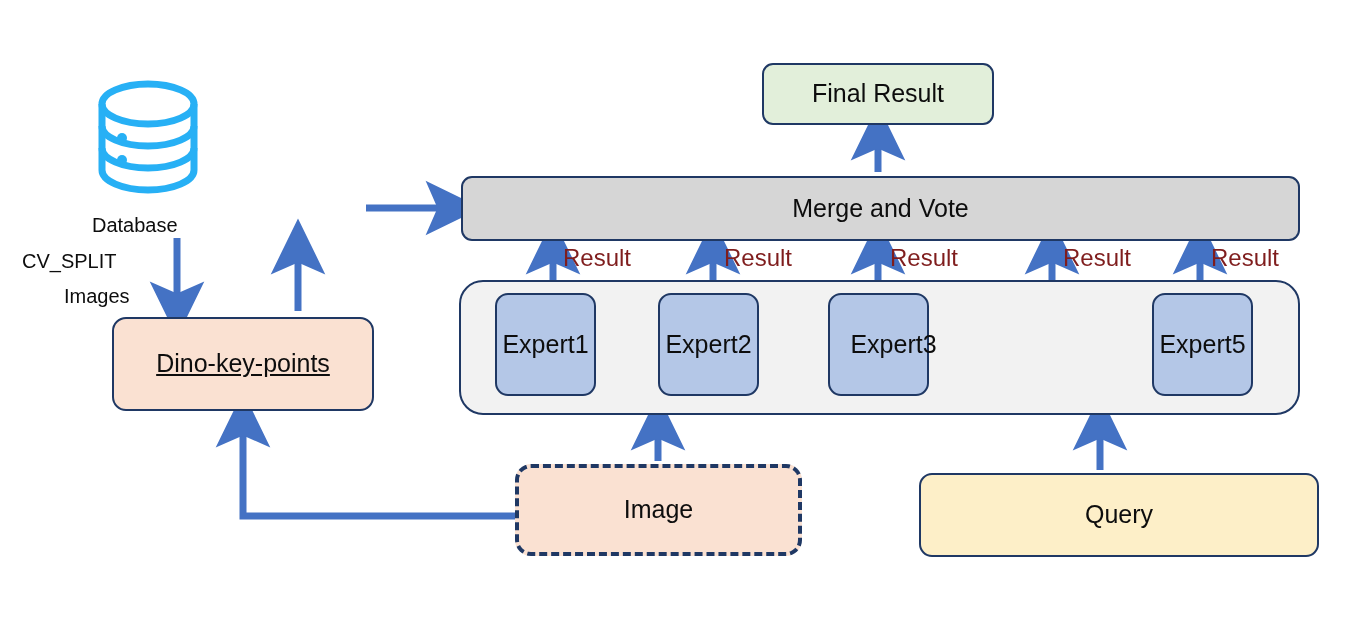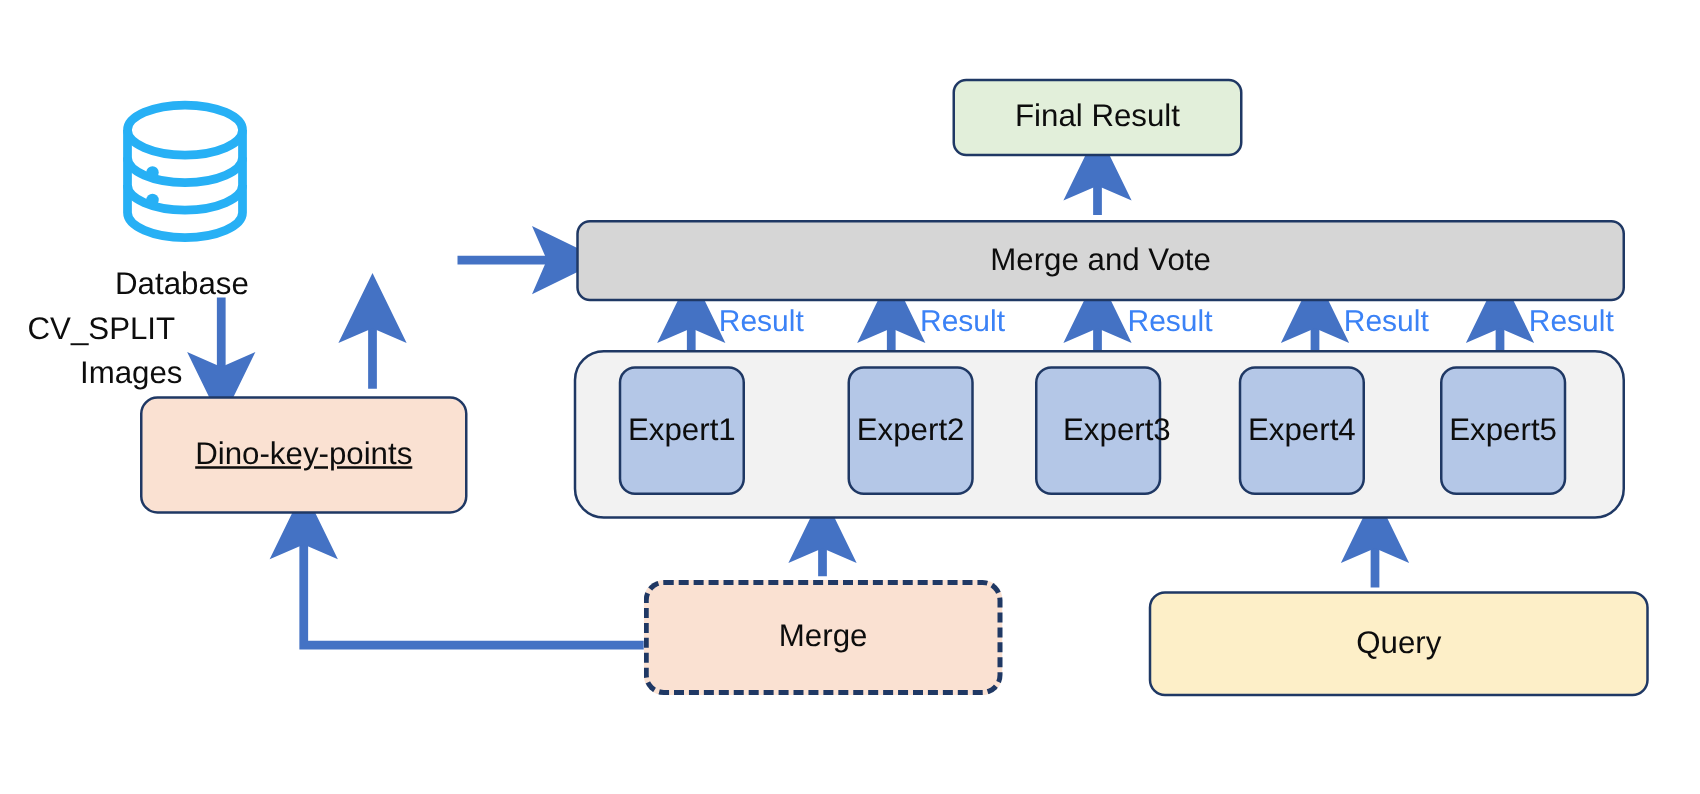--- a/index.html
+++ b/index.html
@@ -33,7 +33,7 @@
   }
   .plain-label {
     position: absolute;
-    font-size: 25px;
+    font-size: 20px;
     color: #0d0d0d;
     white-space: nowrap;
     line-height: 1.1;

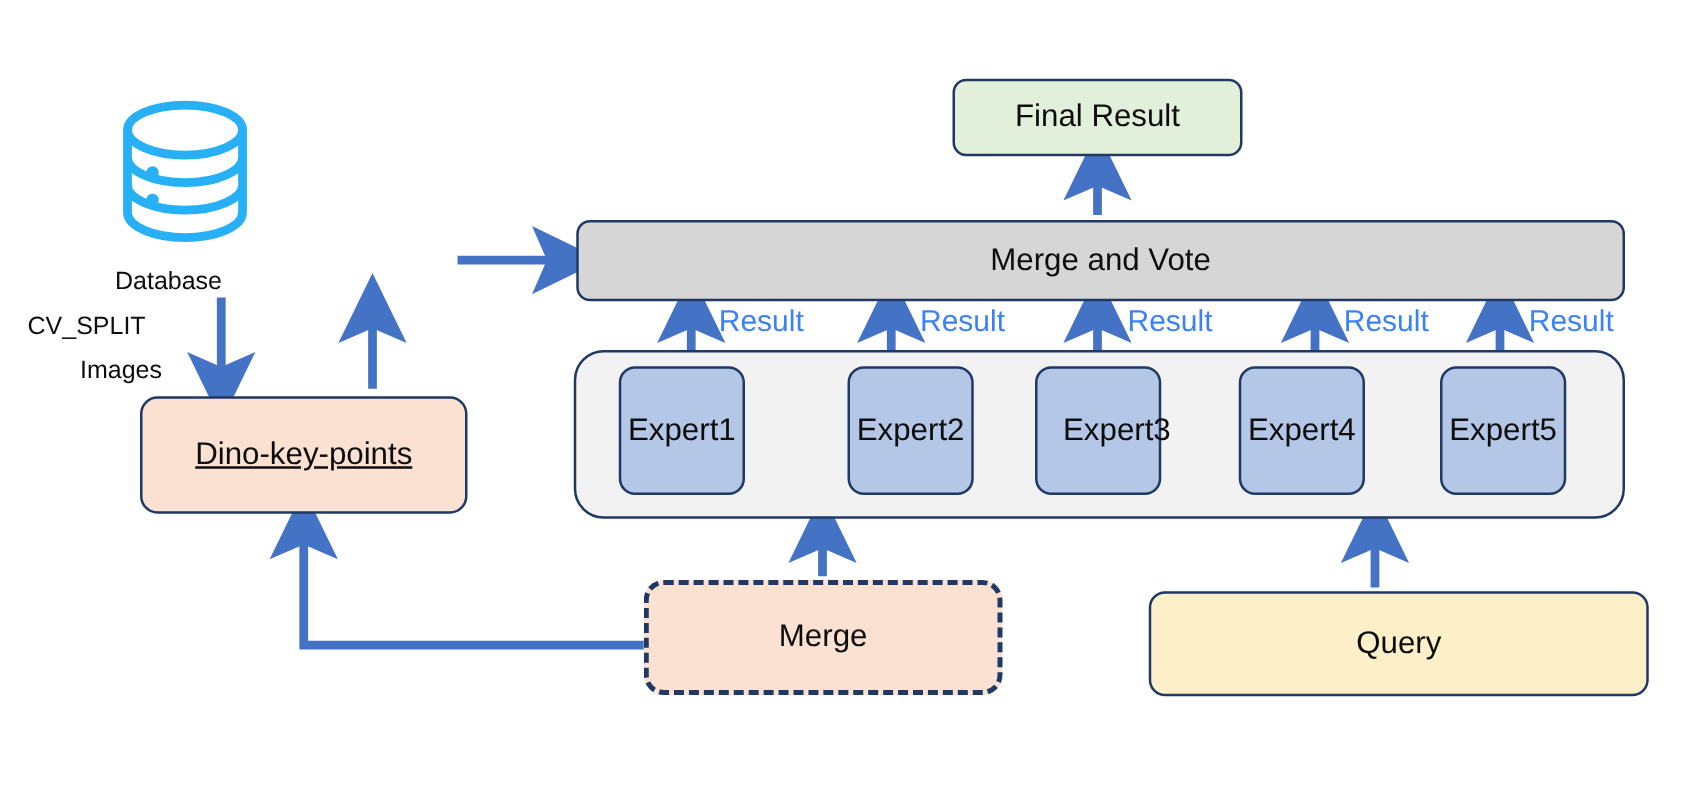--- a/index.html
+++ b/index.html
@@ -41,10 +41,9 @@
   .edge-label {
     position: absolute;
     font-size: 24px;
-    color: #3b82f6;
+    color: #7f1d1d;
     white-space: nowrap;
     line-height: 1.1;
-    margin-left: 12px;
   }
 
   

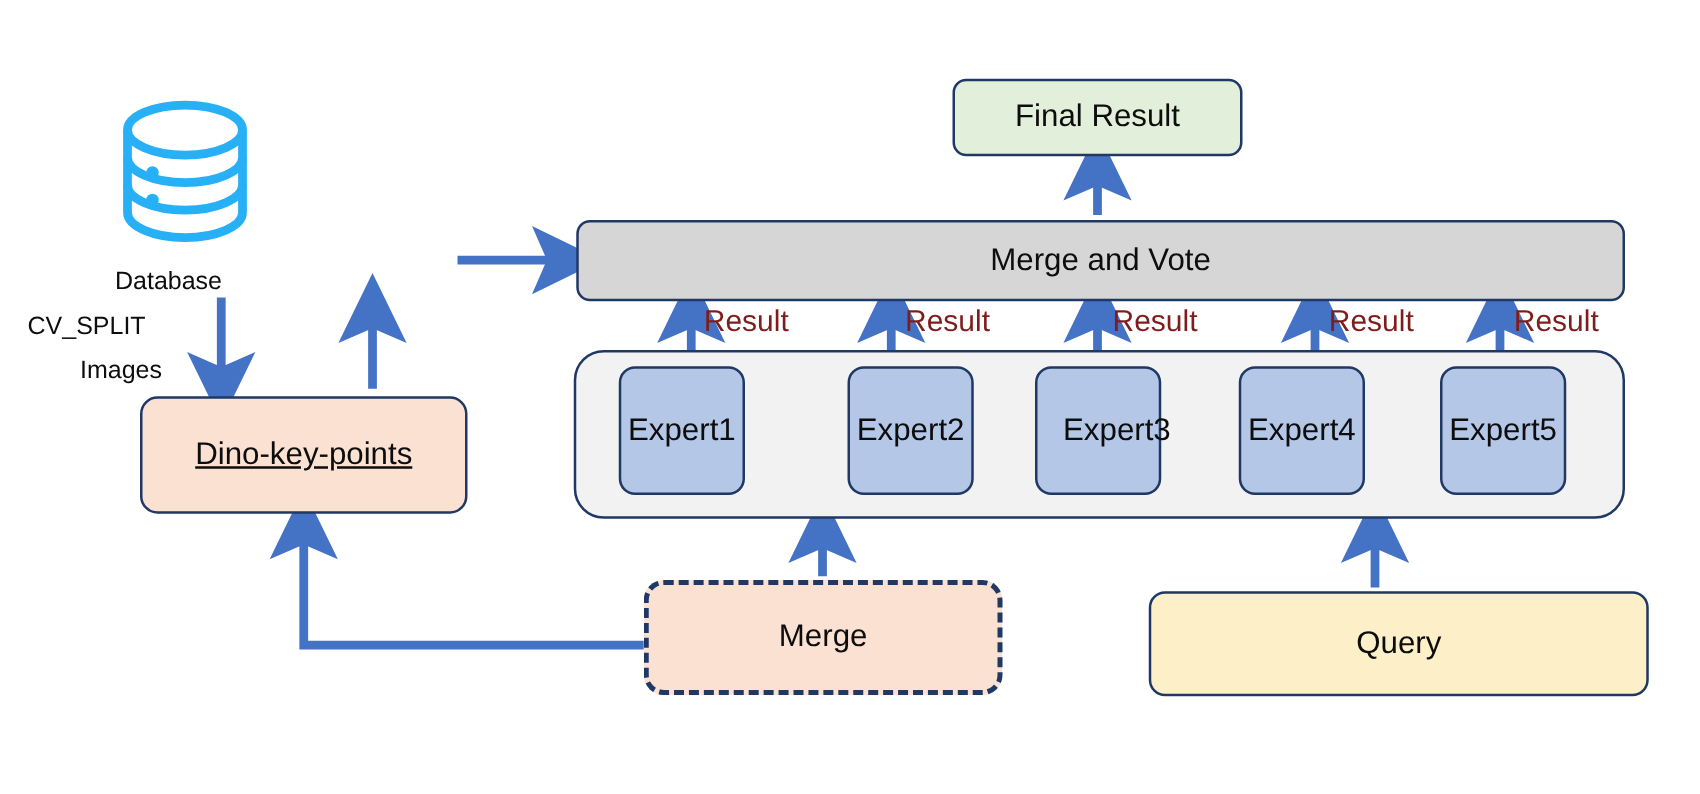--- a/index.html
+++ b/index.html
@@ -186,7 +186,7 @@
   <div class="node" id="experts-container"></div>
 
   <div class="expert-node" style="left:495px;">Expert1</div>
-  <div class="expert-node" style="left:658px;margin-left:20px;">Expert2</div>
+  <div class="expert-node" style="left:658px;">Expert2</div>
   <div class="expert-node" style="left:828px;padding-left:30px;">Expert3</div>
   <div class="expert-node" style="left:991px;">Expert4</div>
   <div class="expert-node" style="left:1152px;">Expert5</div>

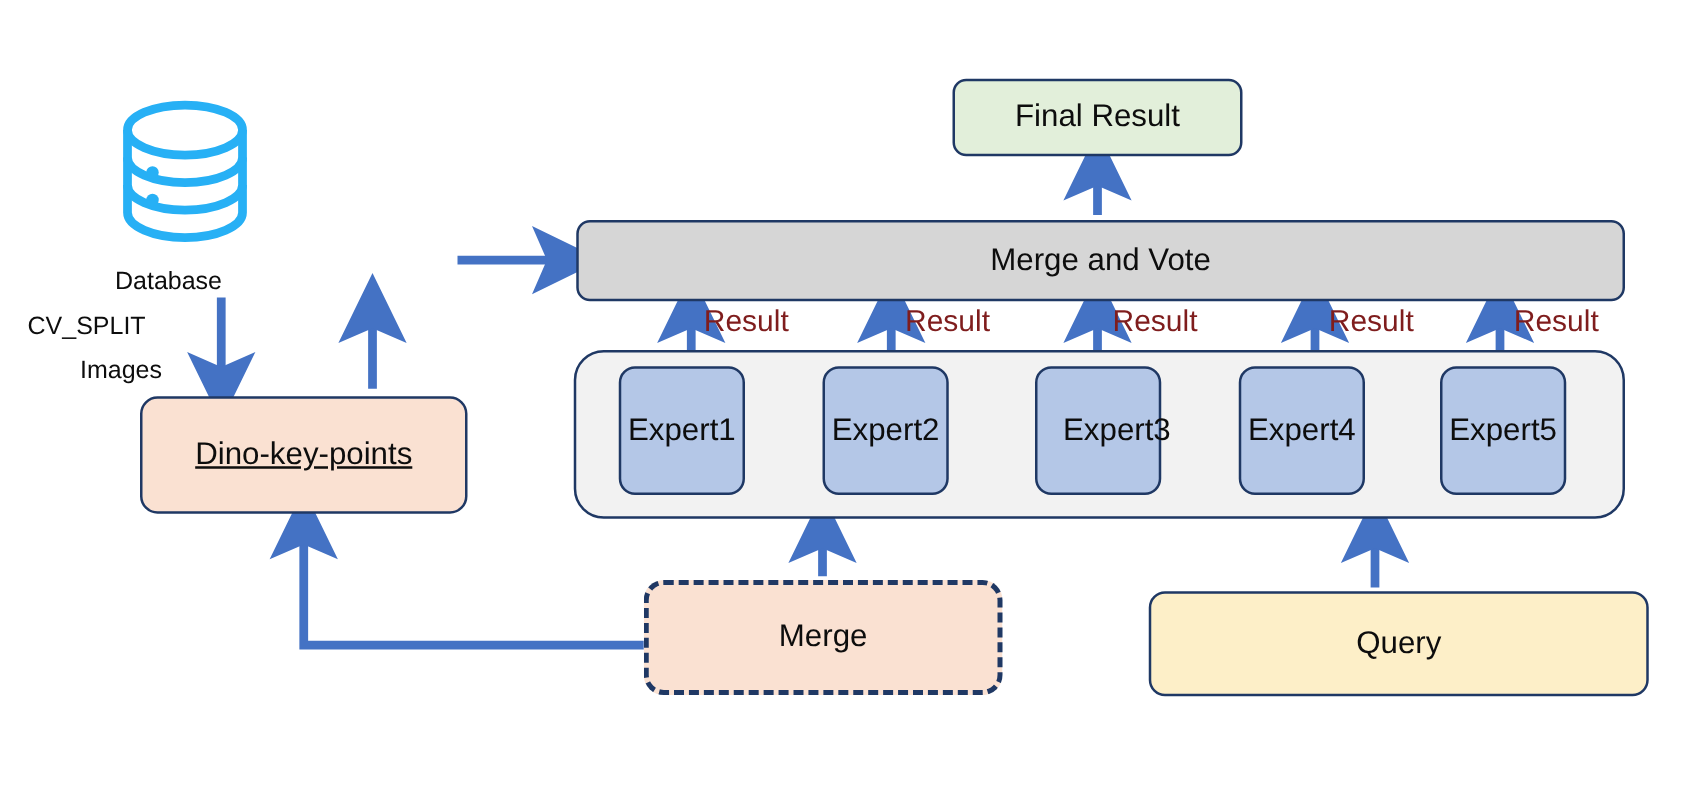--- a/index.html
+++ b/index.html
@@ -188,7 +188,6 @@
   <div class="expert-node" style="left:495px;">Expert1</div>
   <div class="expert-node" style="left:658px;">Expert2</div>
   <div class="expert-node" style="left:828px;padding-left:30px;">Expert3</div>
-  <div class="expert-node" style="left:991px;">Expert4</div>
   <div class="expert-node" style="left:1152px;">Expert5</div>
 
   <div class="node" id="image-node">Merge</div>

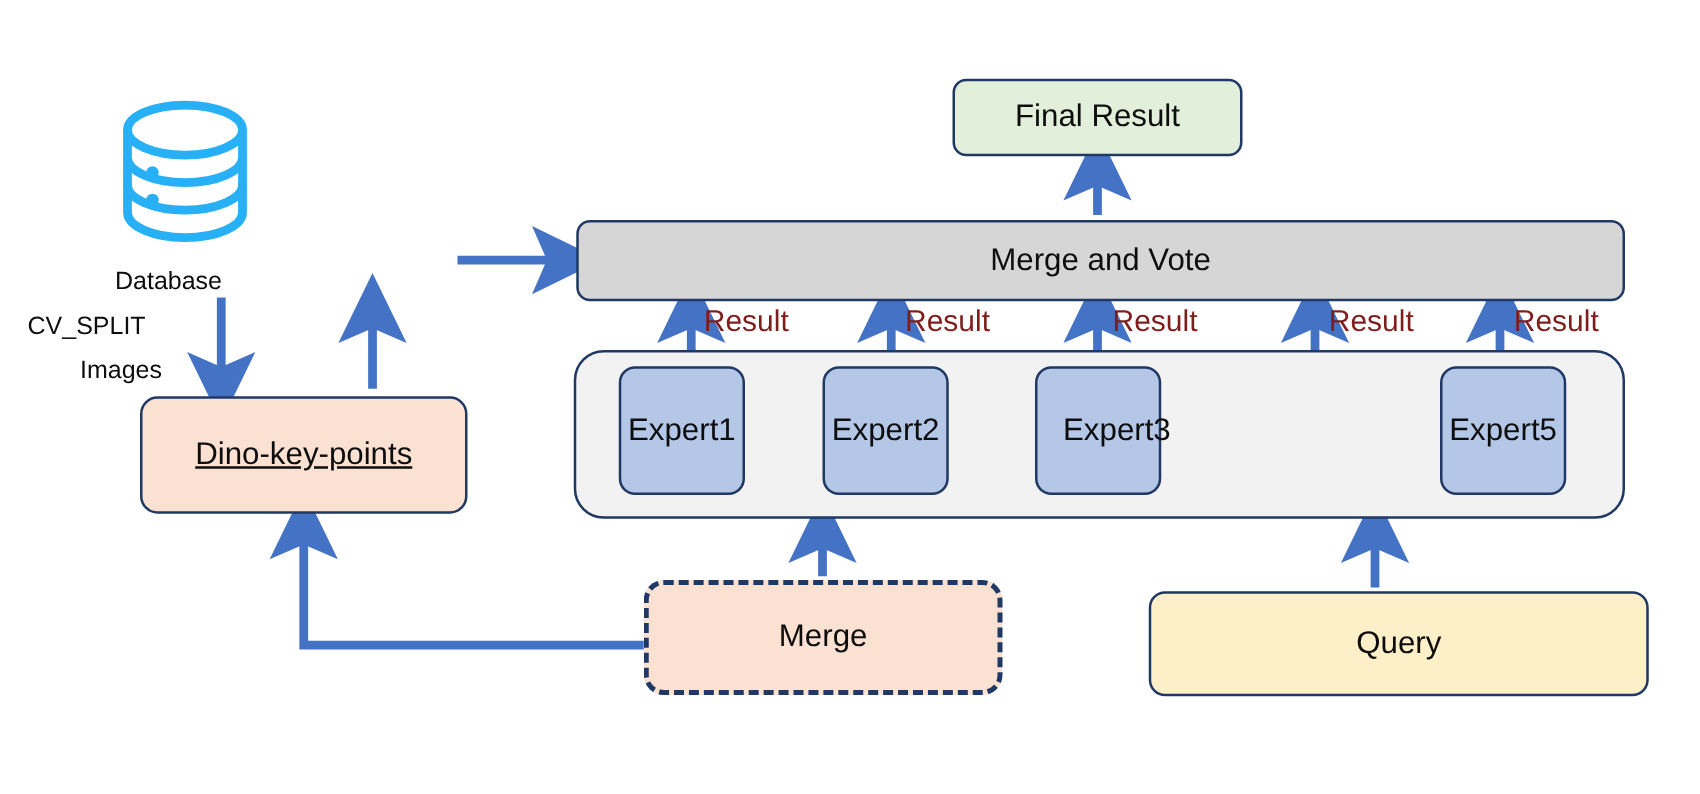--- a/index.html
+++ b/index.html
@@ -190,7 +190,7 @@
   <div class="expert-node" style="left:828px;padding-left:30px;">Expert3</div>
   <div class="expert-node" style="left:1152px;">Expert5</div>
 
-  <div class="node" id="image-node">Merge</div>
+  <div class="node" id="image-node">Image</div>
 
   <div class="node" id="query-node">Query</div>
 

